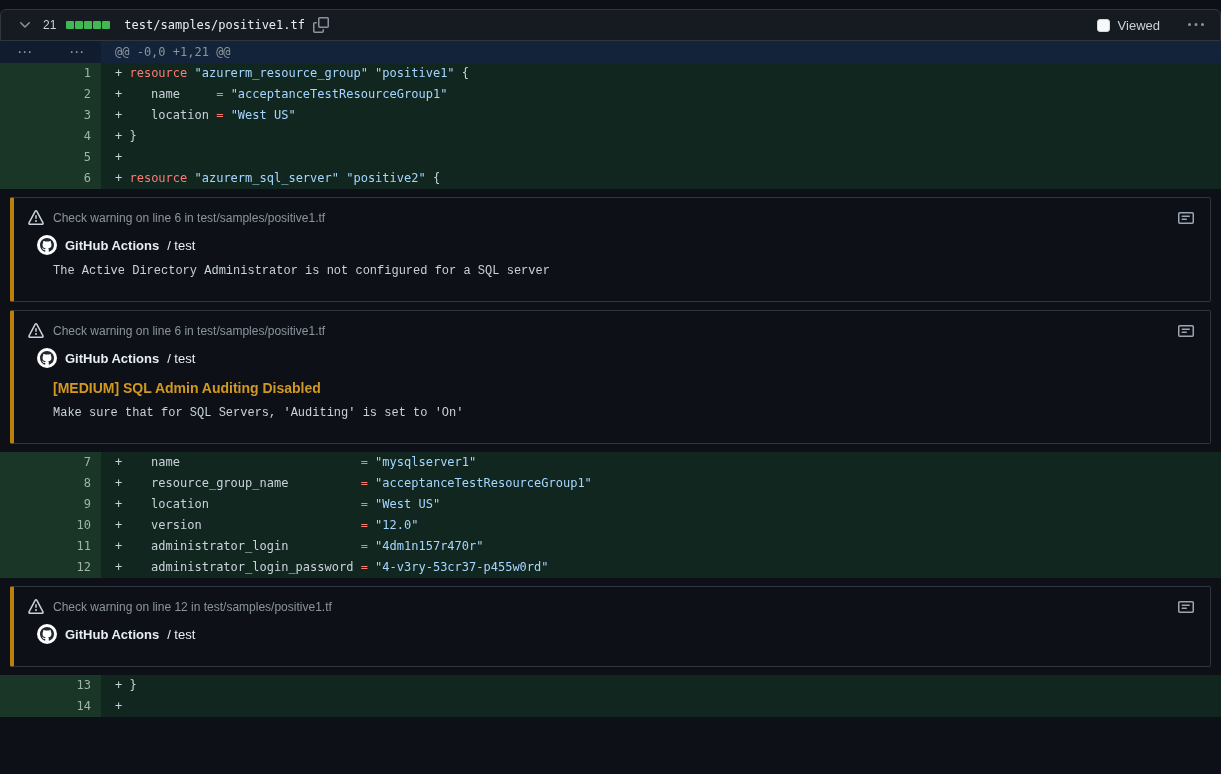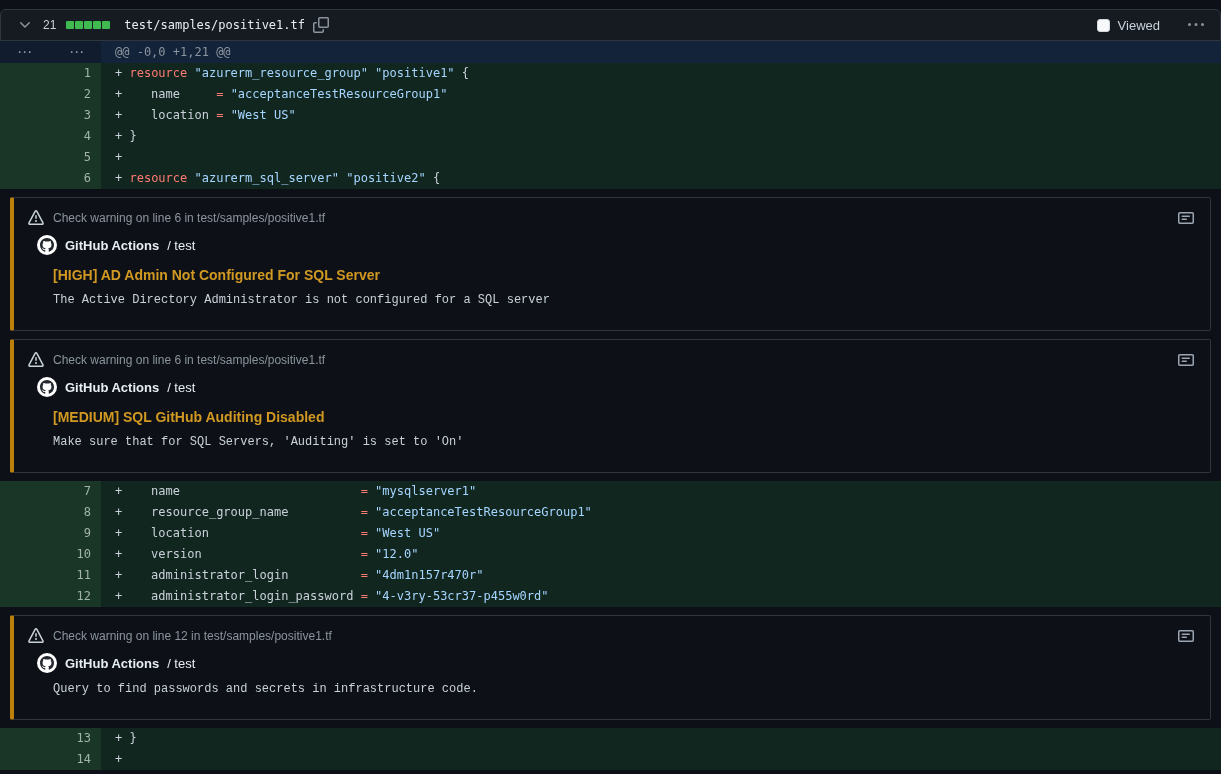--- a/index.html
+++ b/index.html
@@ -200,7 +200,6 @@
       <span class="src-bold">GitHub Actions</span>
       <span class="src-rest">/ test</span>
     </div>
-    <h4 class="ann-title">[HIGH] AD Admin Not Configured For SQL Server</h4>
     <p class="ann-message">The Active Directory Administrator is not configured for a SQL server</p>
   </section>
 

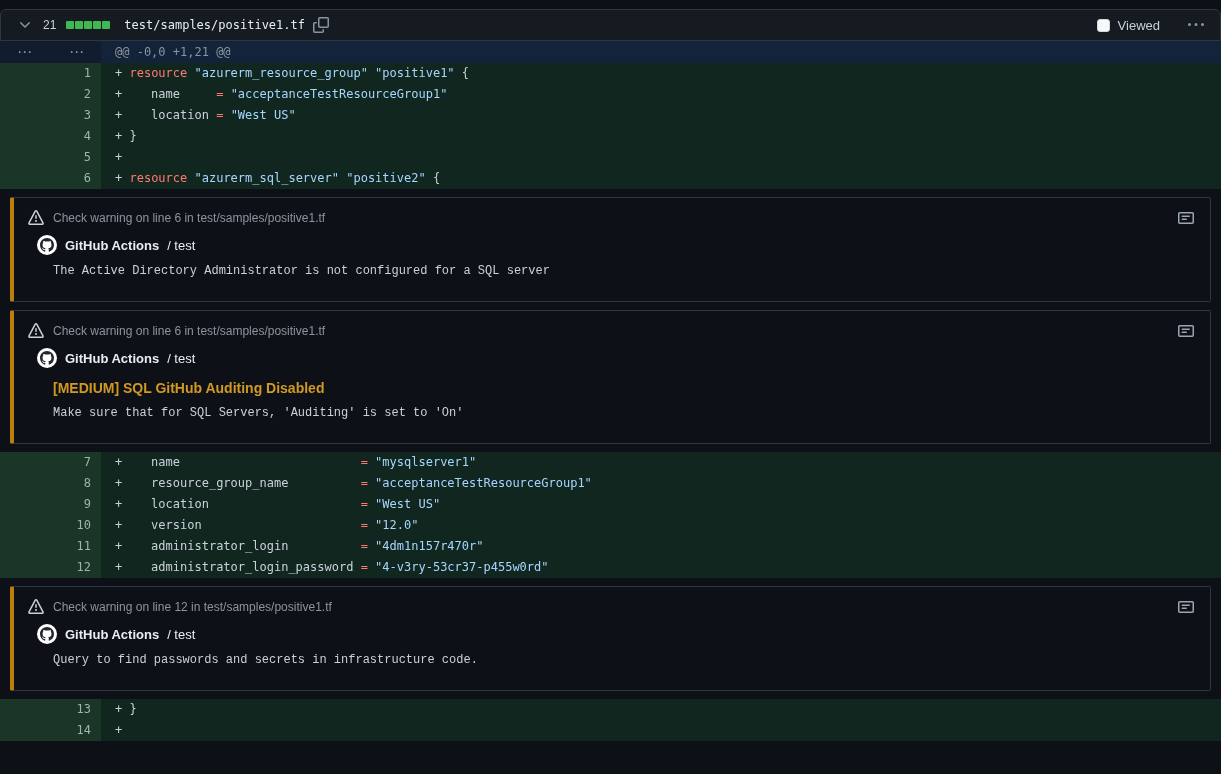--- a/index.html
+++ b/index.html
@@ -230,7 +230,7 @@
       <span class="src-bold">GitHub Actions</span>
       <span class="src-rest">/ test</span>
     </div>
-    <h4 class="ann-title">[MEDIUM] SQL GitHub Auditing Disabled</h4>
+    <h4 class="ann-title">[MEDIUM] SQL Admin Auditing Disabled</h4>
     <p class="ann-message">Make sure that for SQL Servers, 'Auditing' is set to 'On'</p>
   </section>
 

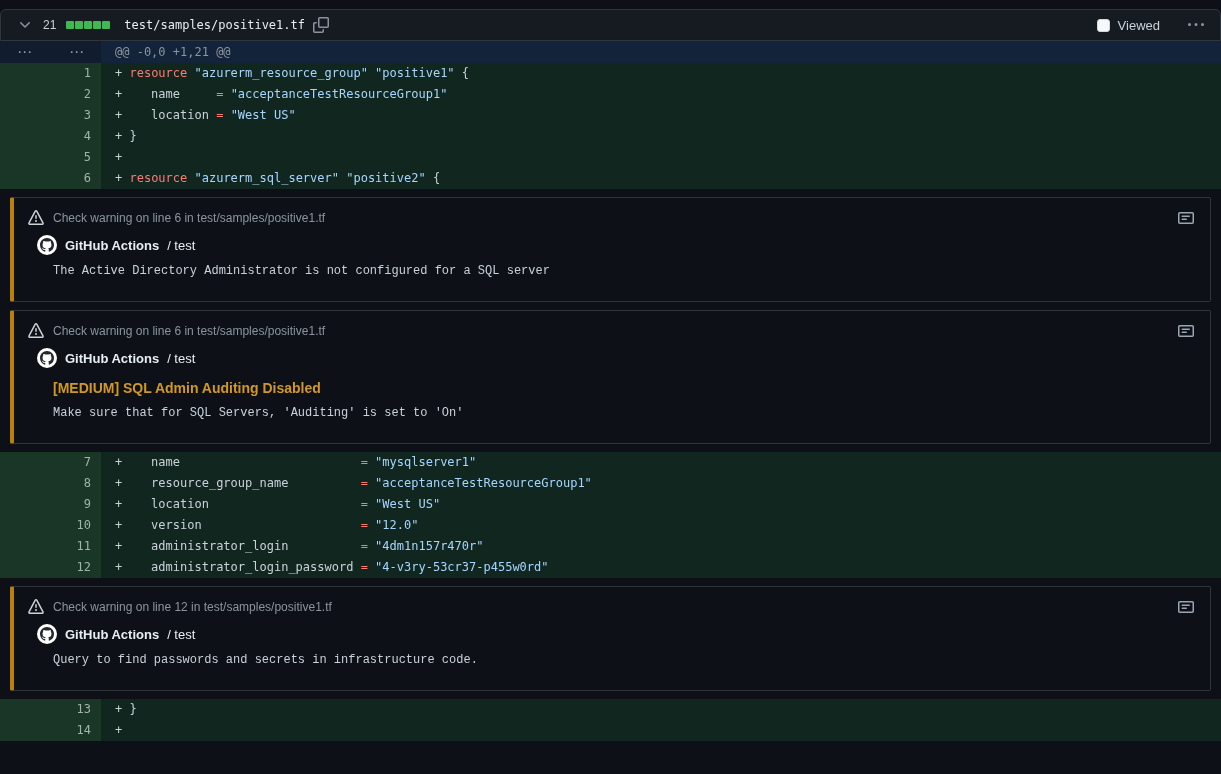--- a/index.html
+++ b/index.html
@@ -288,7 +288,6 @@
       <span class="src-bold">GitHub Actions</span>
       <span class="src-rest">/ test</span>
     </div>
-    <p class="ann-message">Query to find passwords and secrets in infrastructure code.</p>
   </section>
 
   <div>

